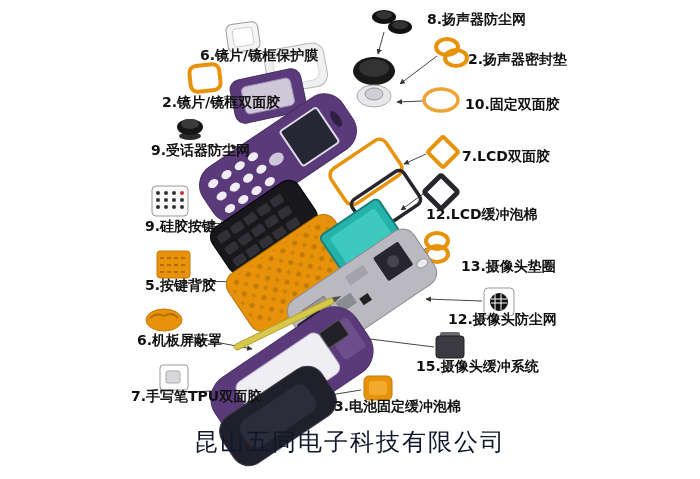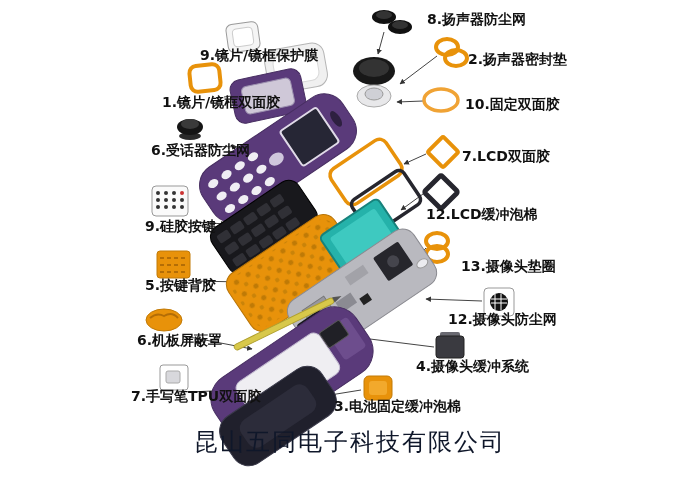--- a/index.html
+++ b/index.html
@@ -264,7 +264,7 @@
   </g>
 </svg>
 
-<div class="lbl" style="left:200px;top:48px">9.镜片/镜框保护膜</div>
+<div class="lbl" style="left:200px;top:48px">6.镜片/镜框保护膜</div>
 <div class="lbl" style="left:162px;top:95px">1.镜片/镜框双面胶</div>
 <div class="lbl" style="left:151px;top:143px">6.受话器防尘网</div>
 <div class="lbl" style="left:145px;top:219px">9.硅胶按键</div>

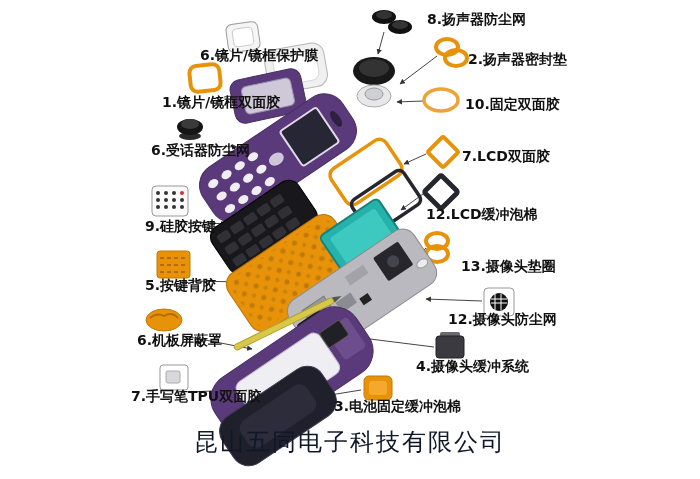--- a/index.html
+++ b/index.html
@@ -265,7 +265,7 @@
 </svg>
 
 <div class="lbl" style="left:200px;top:48px">6.镜片/镜框保护膜</div>
-<div class="lbl" style="left:162px;top:95px">1.镜片/镜框双面胶</div>
+<div class="lbl" style="left:162px;top:95px">2.镜片/镜框双面胶</div>
 <div class="lbl" style="left:151px;top:143px">6.受话器防尘网</div>
 <div class="lbl" style="left:145px;top:219px">9.硅胶按键</div>
 <div class="lbl" style="left:145px;top:278px">5.按键背胶</div>

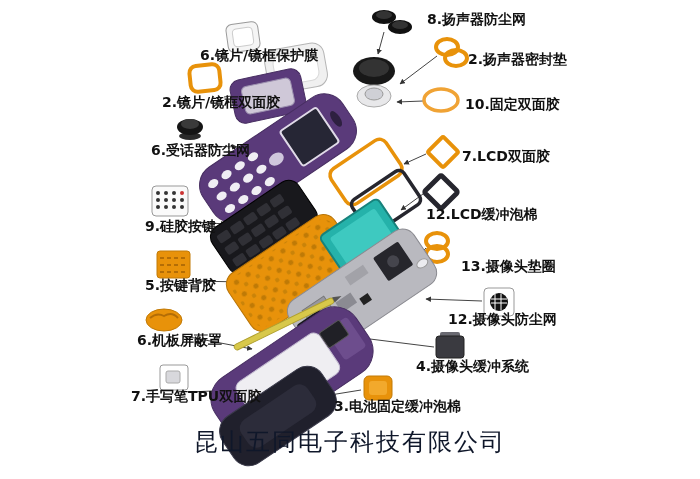--- a/index.html
+++ b/index.html
@@ -266,7 +266,7 @@
 
 <div class="lbl" style="left:200px;top:48px">6.镜片/镜框保护膜</div>
 <div class="lbl" style="left:162px;top:95px">2.镜片/镜框双面胶</div>
-<div class="lbl" style="left:151px;top:143px">6.受话器防尘网</div>
+<div class="lbl" style="left:151px;top:143px">9.受话器防尘网</div>
 <div class="lbl" style="left:145px;top:219px">9.硅胶按键</div>
 <div class="lbl" style="left:145px;top:278px">5.按键背胶</div>
 <div class="lbl" style="left:137px;top:333px">6.机板屏蔽罩</div>

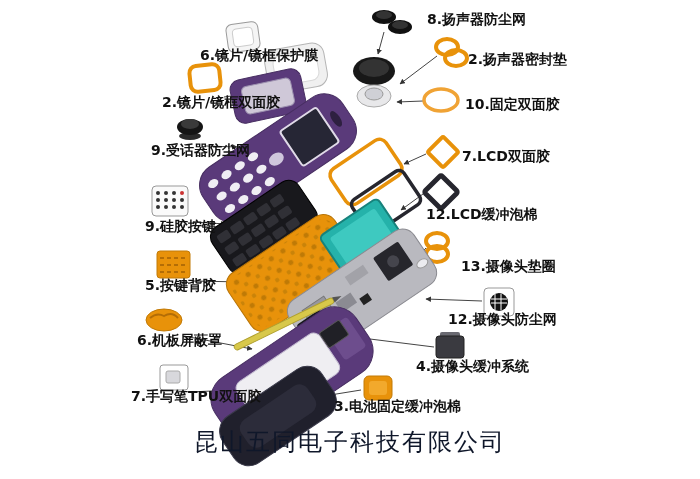--- a/index.html
+++ b/index.html
@@ -278,7 +278,7 @@
 <div class="lbl" style="left:426px;top:207px">12.LCD缓冲泡棉</div>
 <div class="lbl" style="left:461px;top:259px">13.摄像头垫圈</div>
 <div class="lbl" style="left:448px;top:312px">12.摄像头防尘网</div>
-<div class="lbl" style="left:416px;top:359px">4.摄像头缓冲系统</div>
+<div class="lbl" style="left:416px;top:359px">15.摄像头缓冲系统</div>
 <div class="lbl" style="left:334px;top:399px">3.电池固定缓冲泡棉</div>
 
 <div class="company">昆山五同电子科技有限公司</div>

